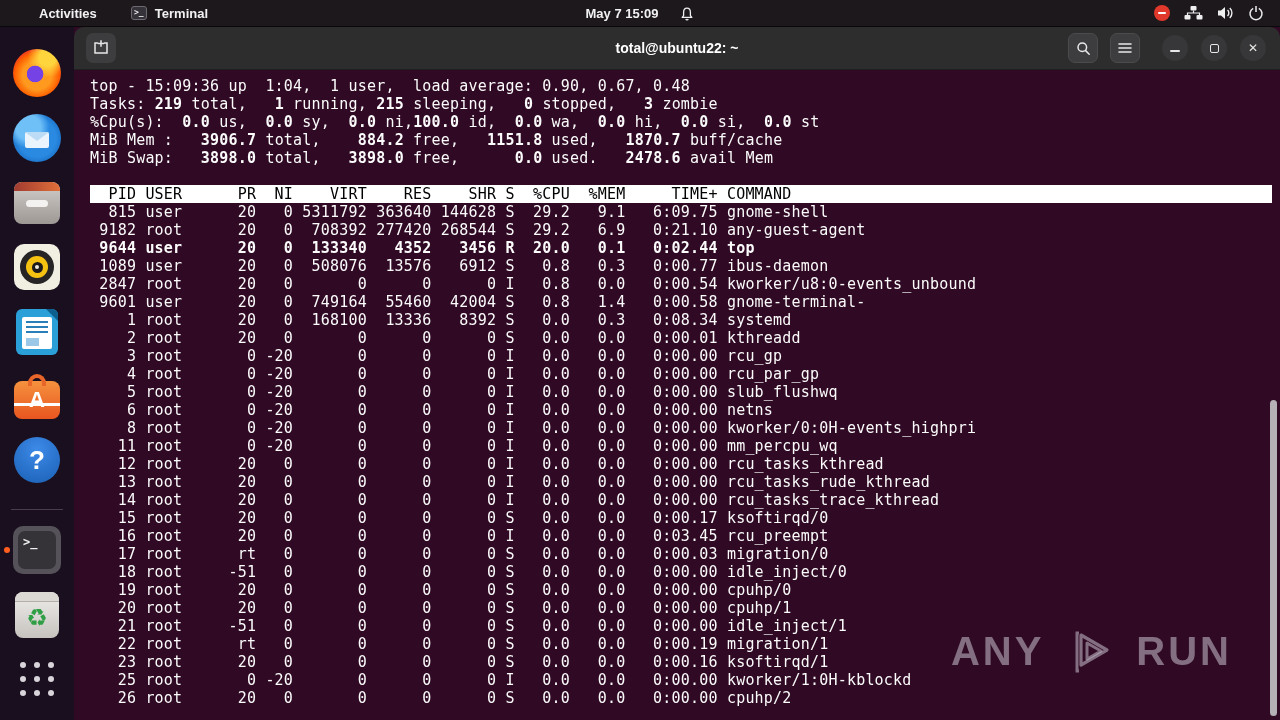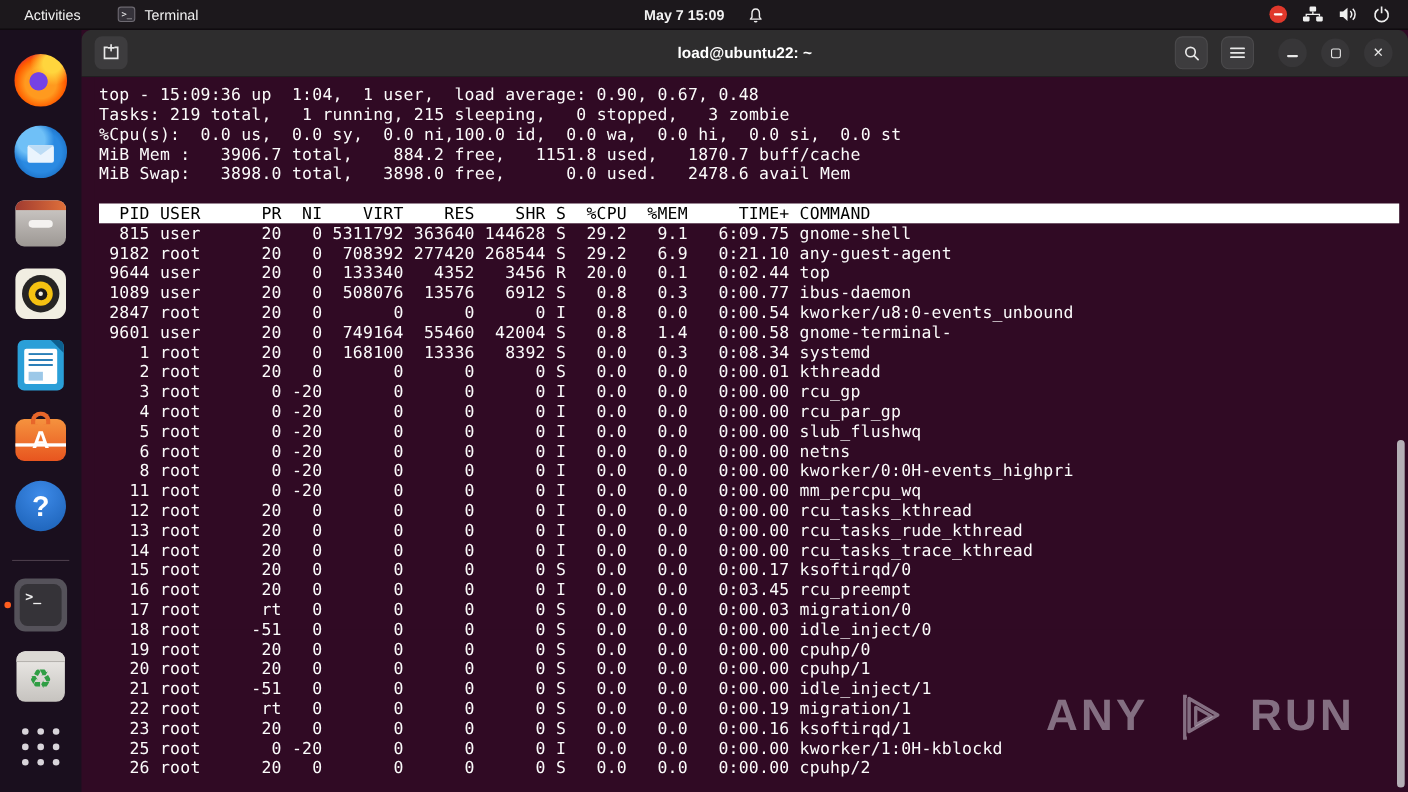--- a/index.html
+++ b/index.html
@@ -10,7 +10,7 @@
   .topbar { position:absolute; left:0; top:0; width:1280px; height:27px;
             background:#1c181c; color:#f2f2f2; display:flex; align-items:center;
             font-size:13px; z-index:30; border-bottom:1px solid #0a080a; }
-  .topbar-left { display:flex; align-items:center; gap:28px; padding-left:16px; }
+  .topbar-left { display:flex; align-items:center; gap:28px; padding-left:33px;font-weight:bold; }
   .activities { padding:2px 6px; cursor:pointer; }
   .focused-app { display:flex; align-items:center; gap:8px; }
   .tb-term-icon { width:16px; height:14px; background:#35323a; border:1px solid #6e6a72;

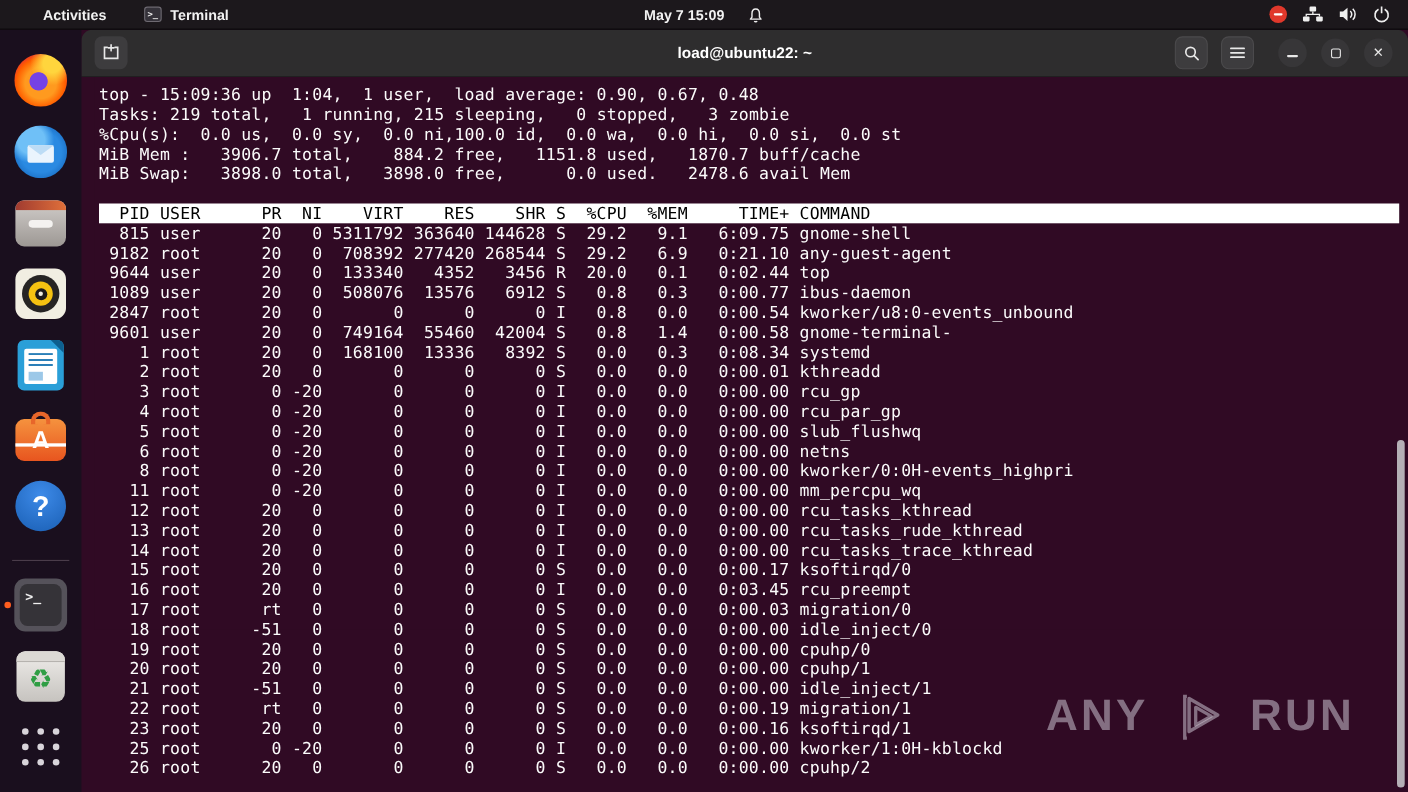--- a/index.html
+++ b/index.html
@@ -251,7 +251,7 @@
 </div>
 
 <div class="titlebar">
-  <div class="win-title">load@ubuntu22: ~</div>
+  <div class="win-title">total@ubuntu22: ~</div>
   <div class="newtab-btn">
     <svg width="18" height="16" viewBox="0 0 18 16">
       <path d="M5.5 3 H3 V13 H15 V3 H12.5" fill="none" stroke="#e8e8e8" stroke-width="1.5" stroke-linecap="round"></path>

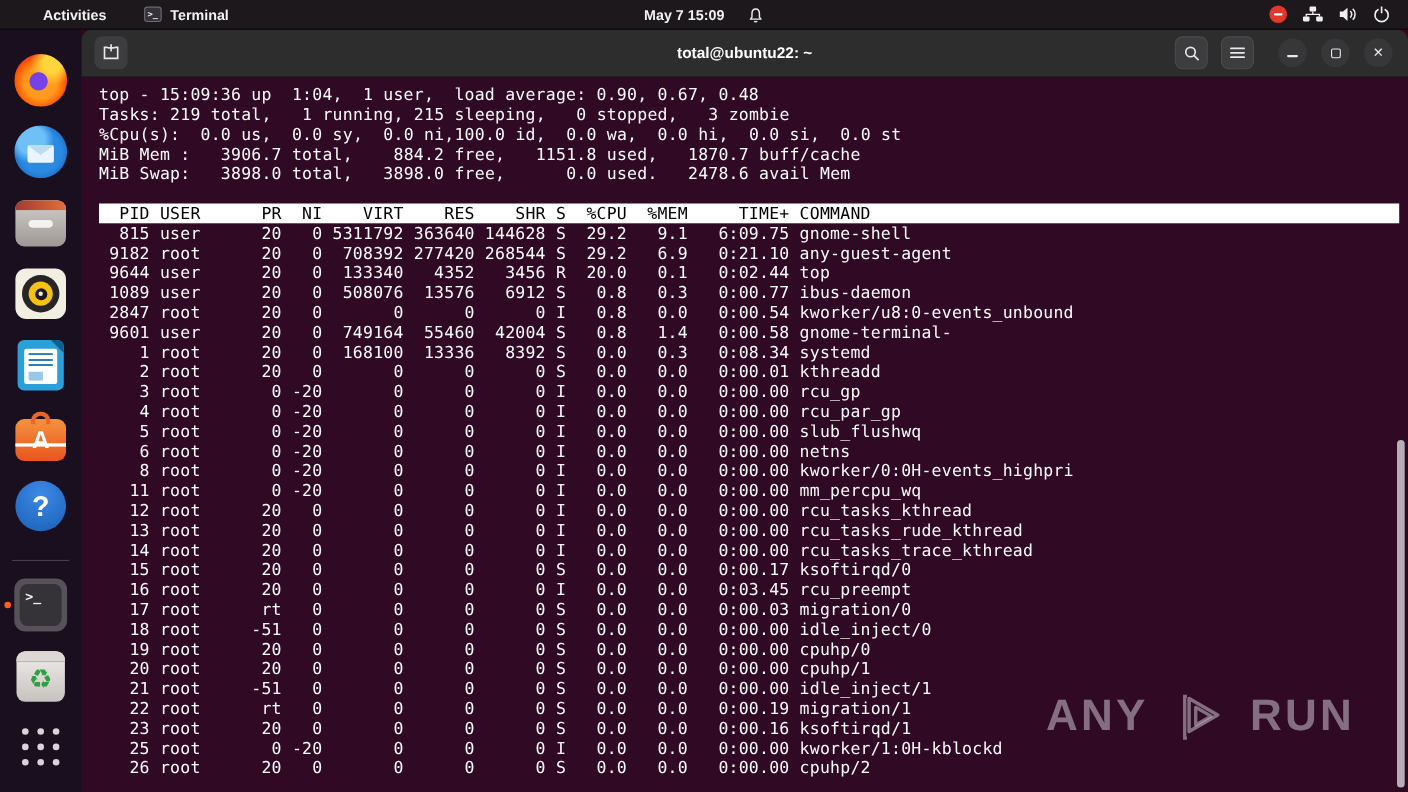--- a/index.html
+++ b/index.html
@@ -117,7 +117,7 @@
           font-family:"DejaVu Sans Mono", monospace; font-size:15px; line-height:18px;
           letter-spacing:0.2px; white-space:pre; z-index:5; }
   .term .tline { height:18px; }
-  .term .tline b, .term .tline.boldrow { font-weight:400; }
+  .term .tline b, .term .tline.boldrow { font-weight:700; }
   .term .thead { display:inline-block; height:18px; background:#ffffff; color:#000000; }
 
   .scrollbar { position:absolute; right:3px; top:400px; width:7px; height:316px;

